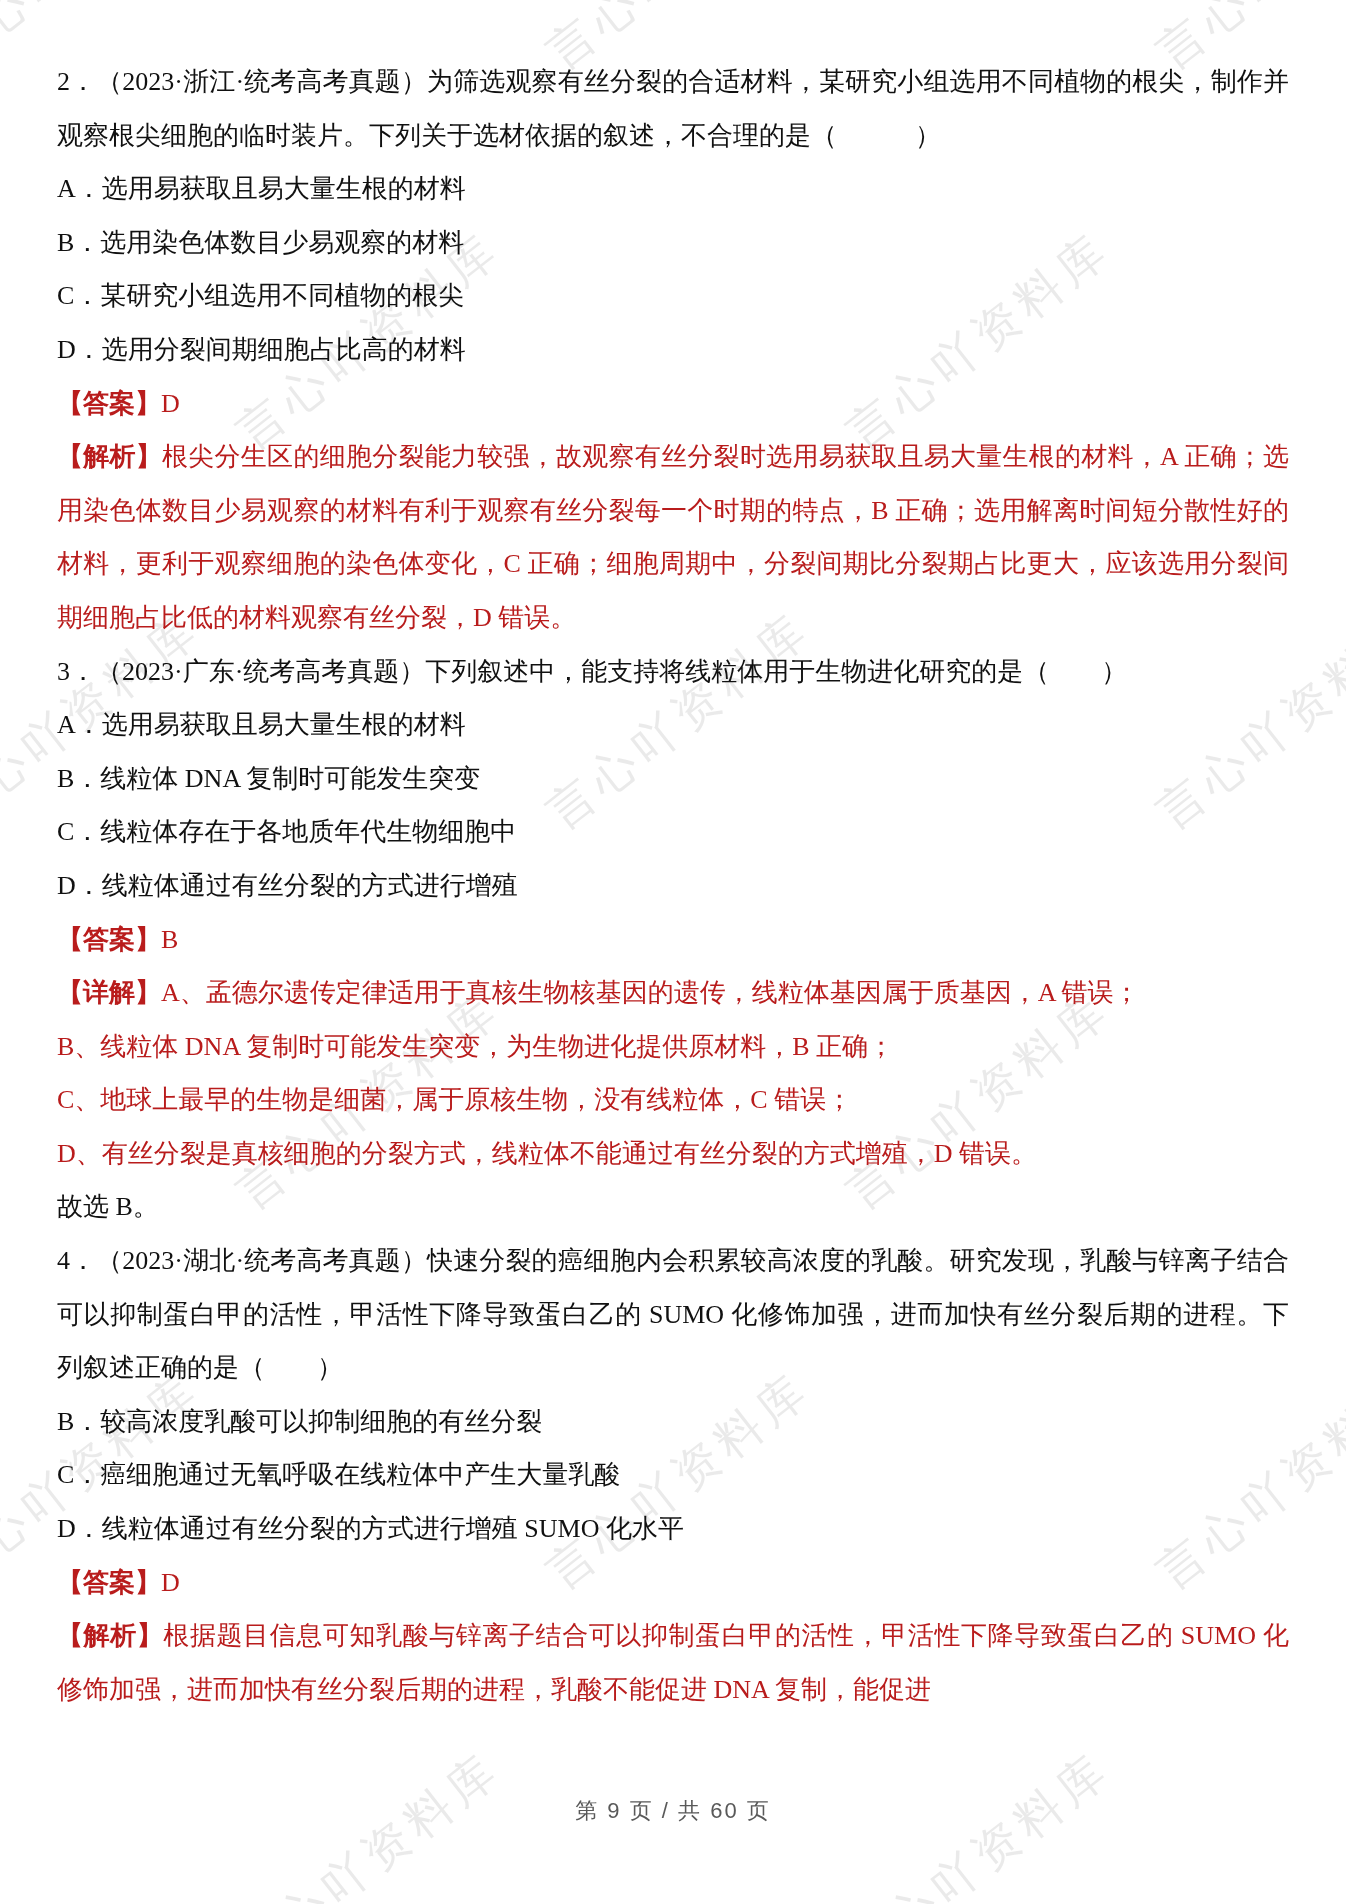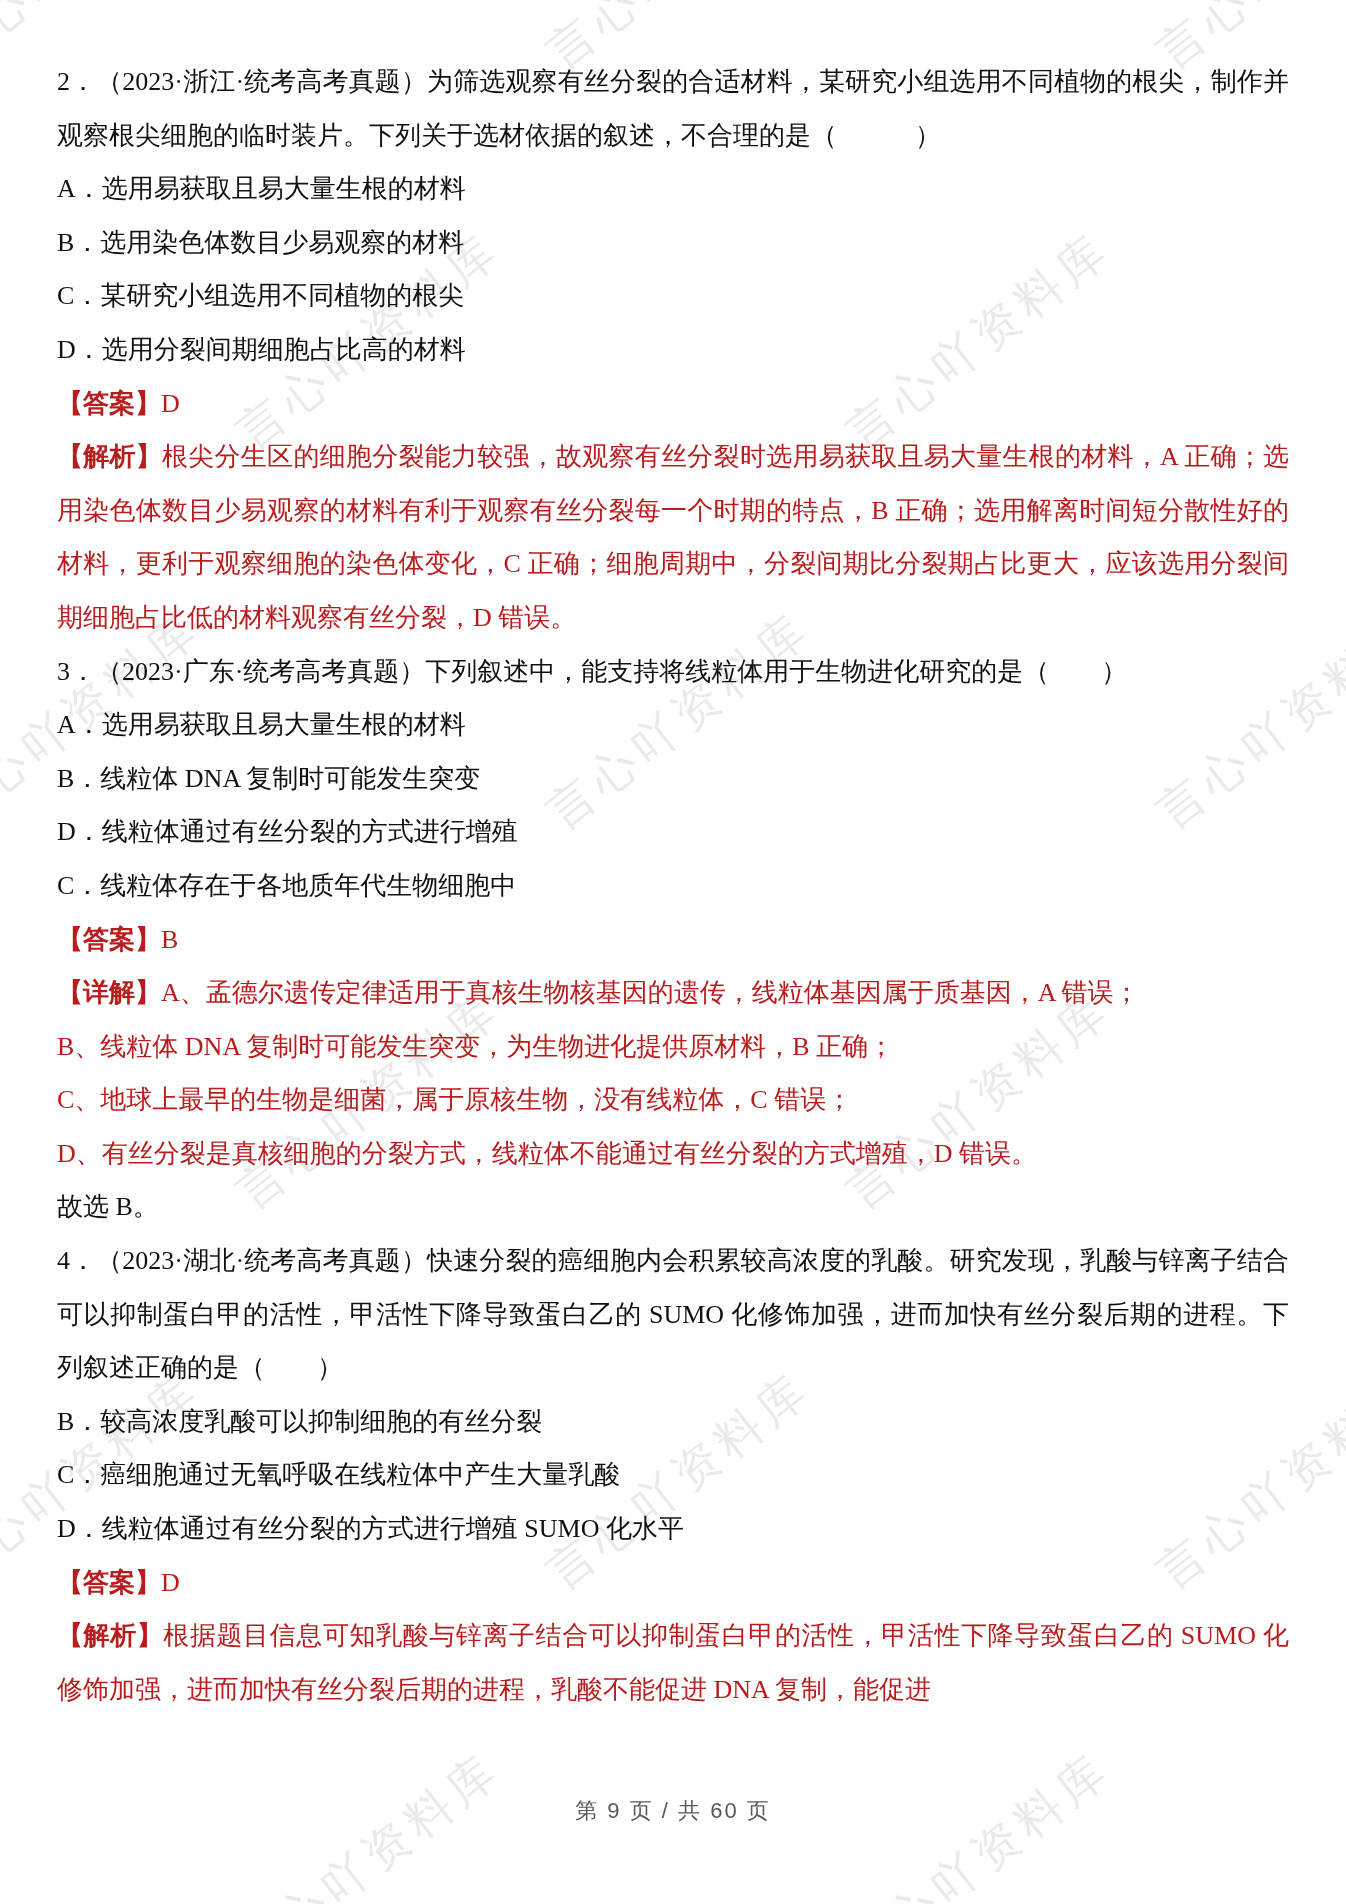--- a/index.html
+++ b/index.html
@@ -95,8 +95,8 @@
     <p class="justify">3．（2023·广东·统考高考真题）下列叙述中，能支持将线粒体用于生物进化研究的是（　　）</p>
     <p>A．选用易获取且易大量生根的材料</p>
     <p>B．线粒体 DNA 复制时可能发生突变</p>
+    <p>C．线粒体存在于各地质年代生物细胞中</p>
     <p>D．线粒体通过有丝分裂的方式进行增殖</p>
-    <p>C．线粒体存在于各地质年代生物细胞中</p>
     <p class="red"><span class="blabel">【答案】</span><span>B</span></p>
     <p class="red justify"><span class="blabel">【详解】</span><span>A、孟德尔遗传定律适用于真核生物核基因的遗传，线粒体基因属于质基因，A 错误；</span></p>
     <p class="red justify">B、线粒体 DNA 复制时可能发生突变，为生物进化提供原材料，B 正确；</p>

